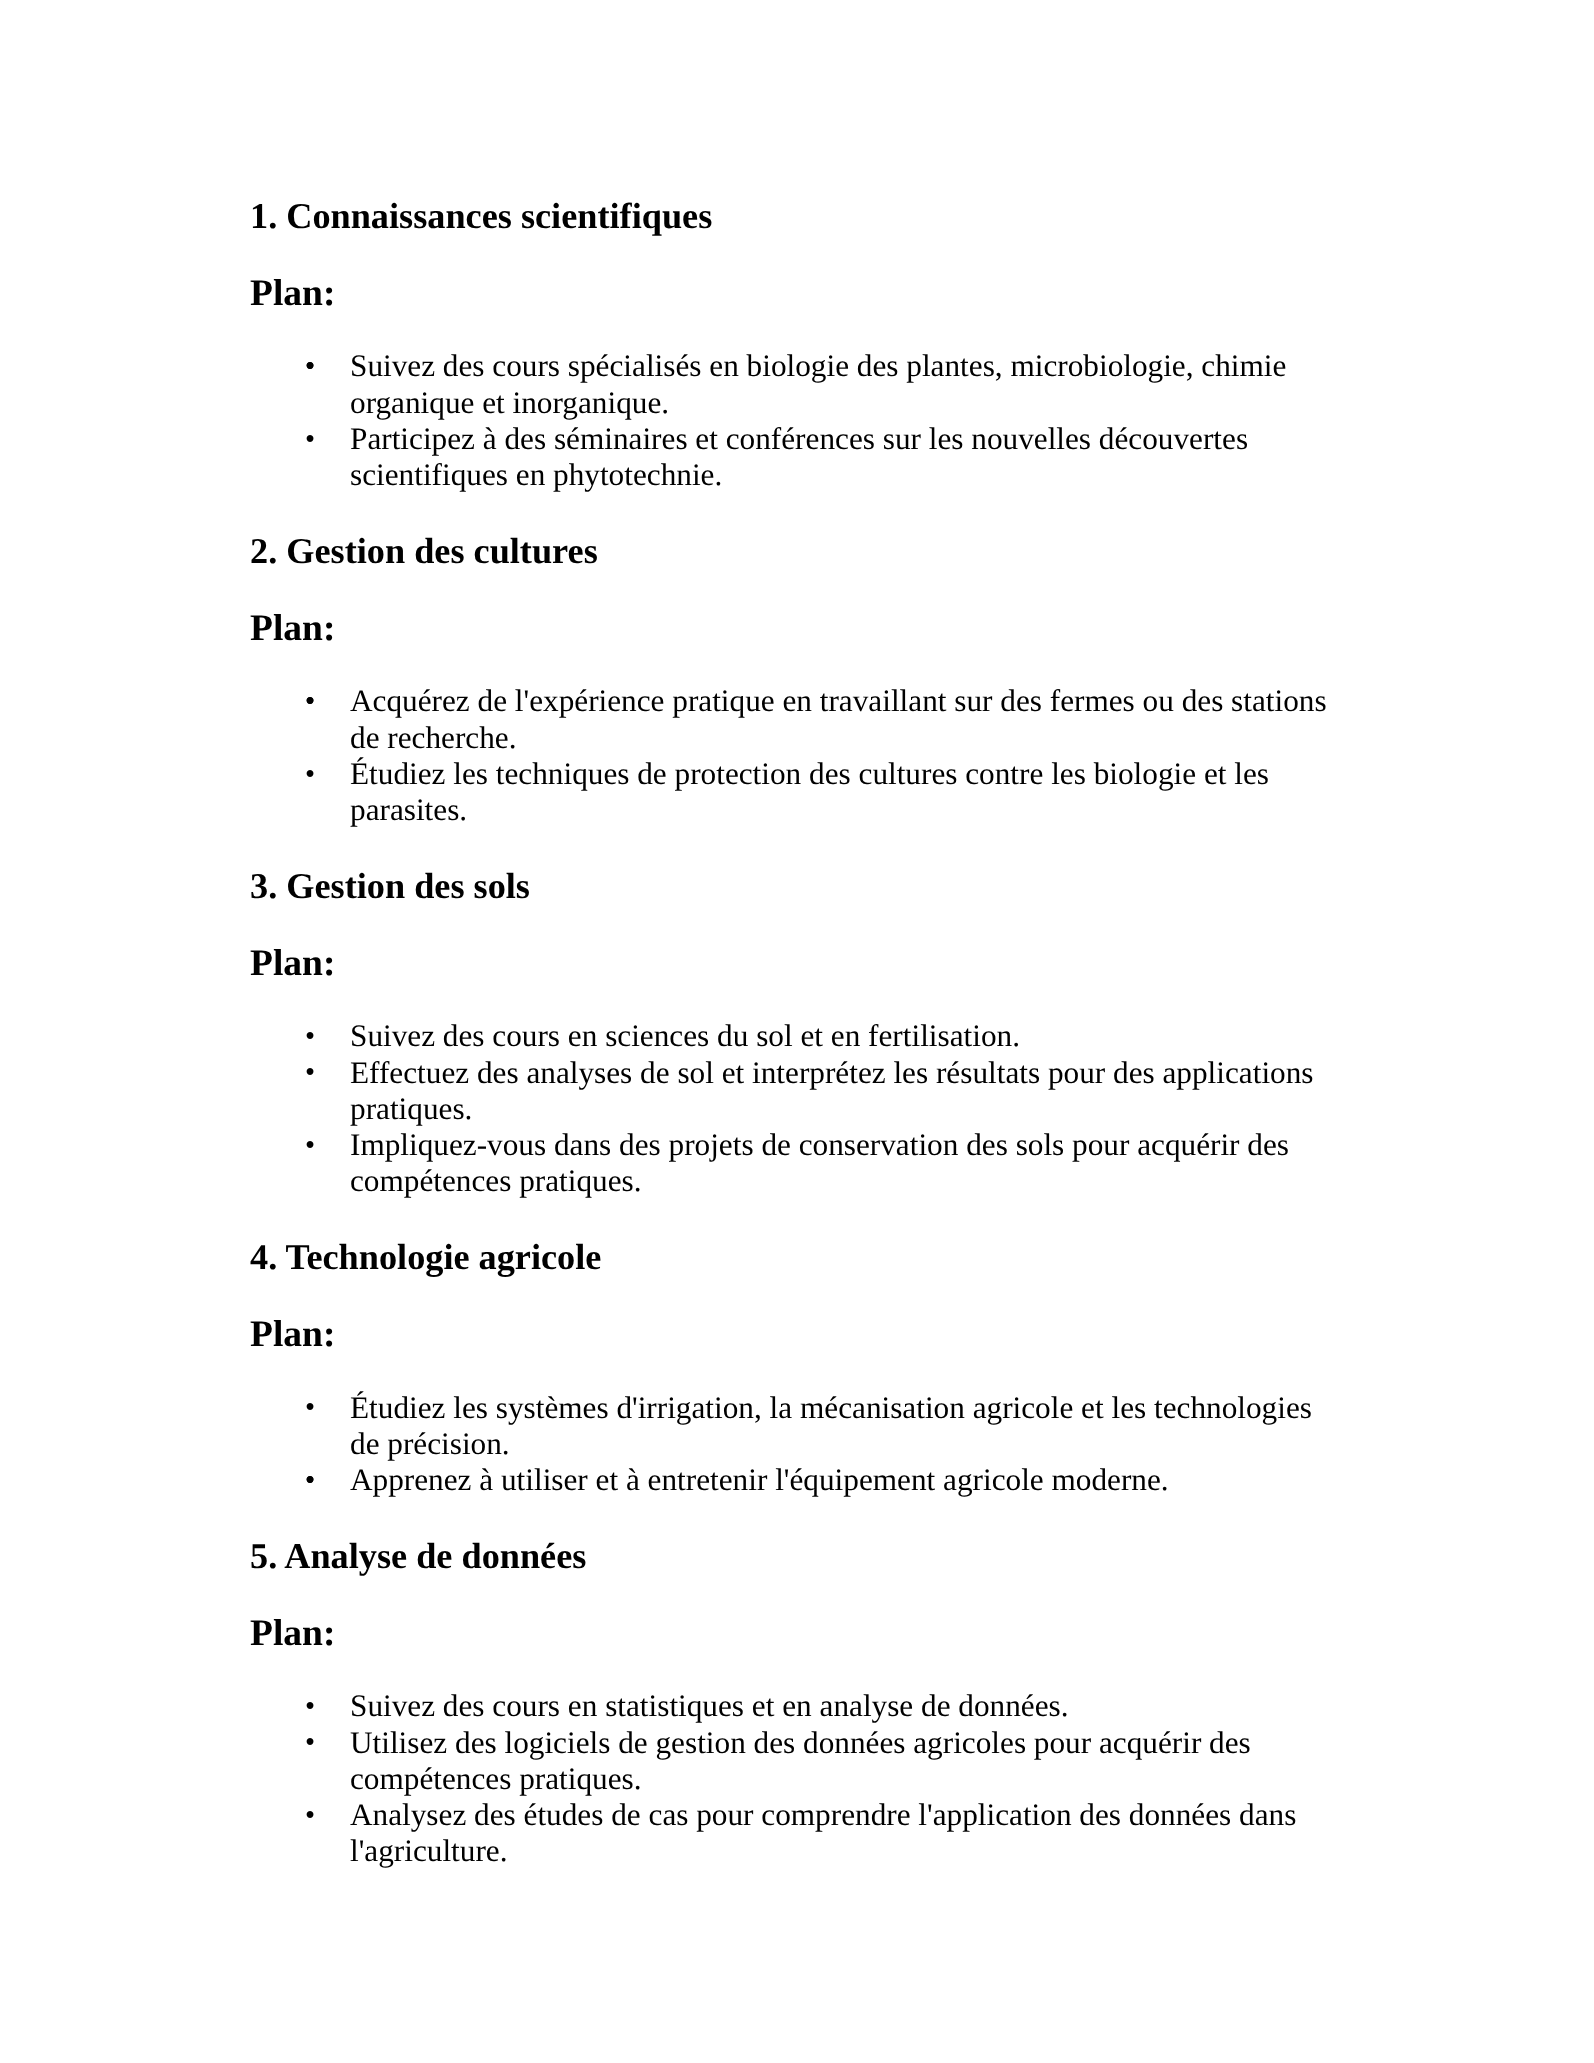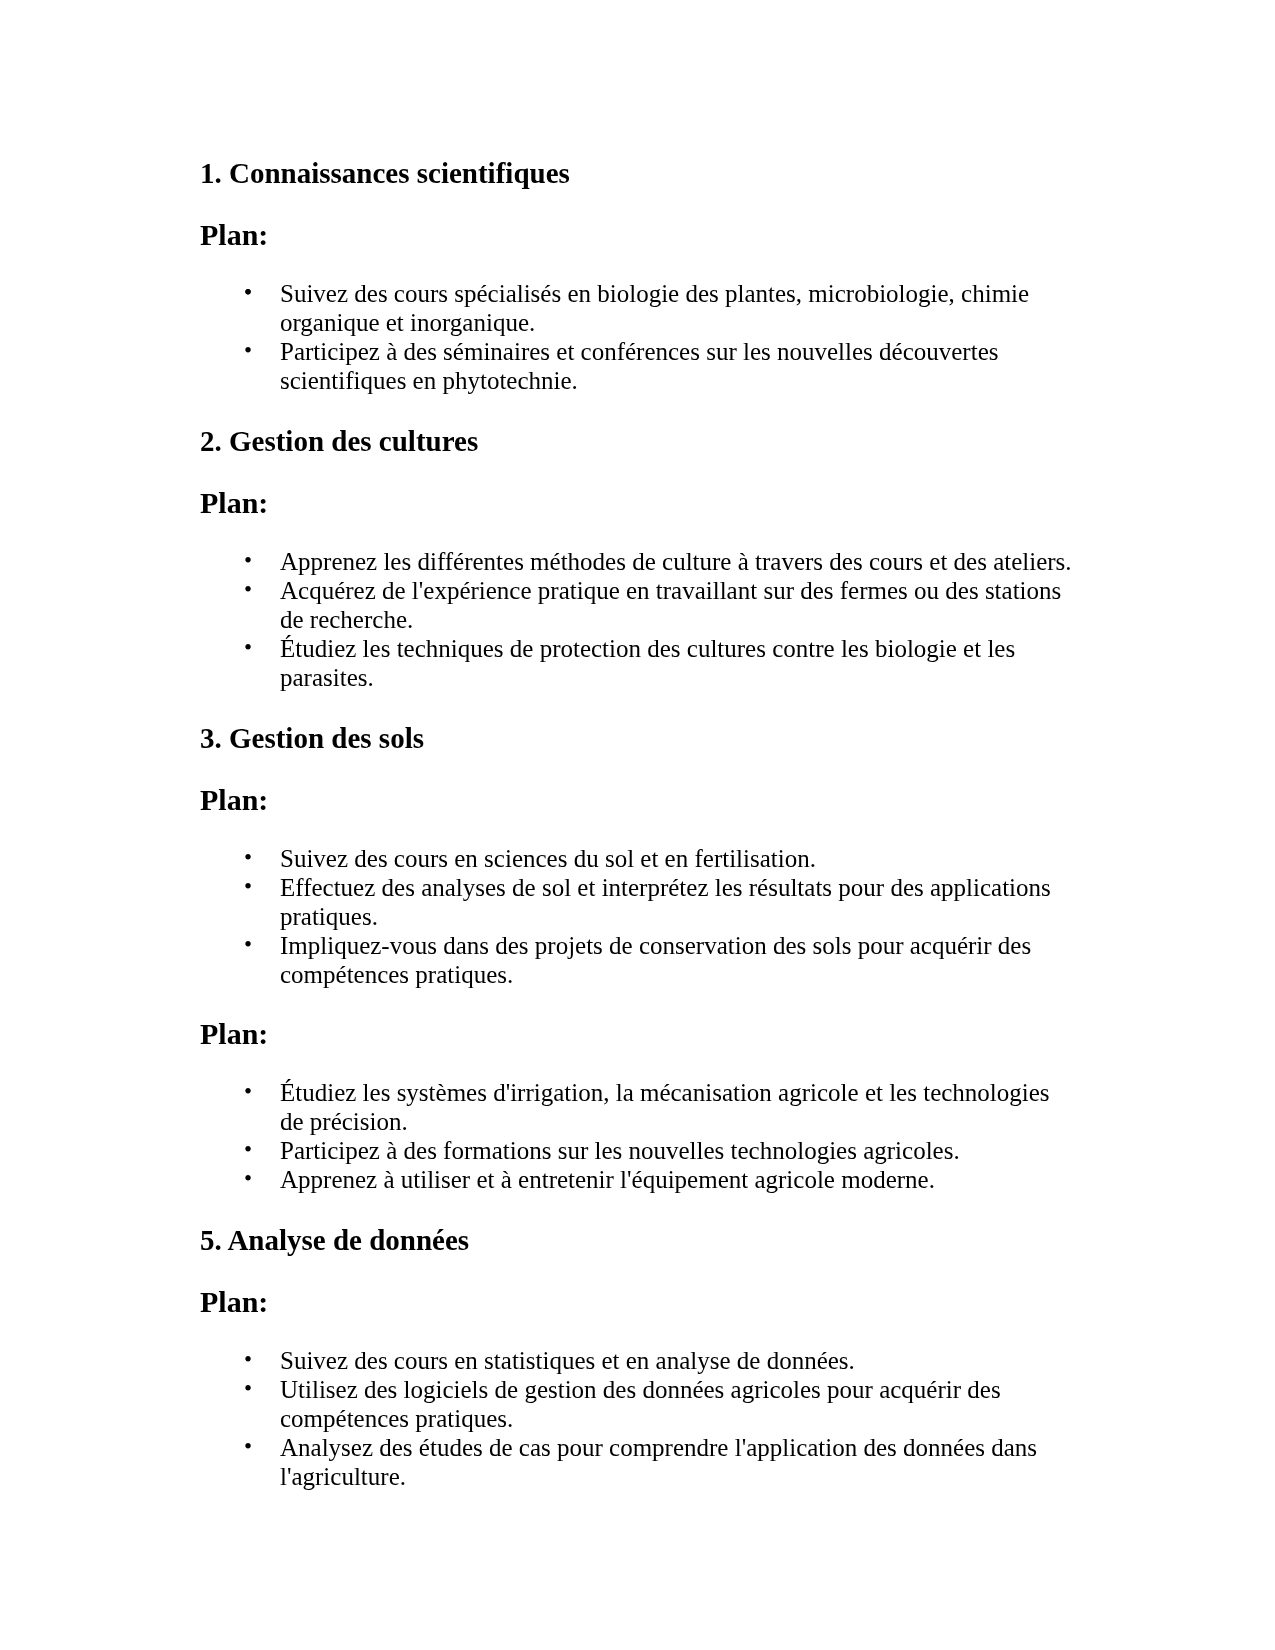--- a/index.html
+++ b/index.html
@@ -75,7 +75,7 @@
     <h2 class="section-heading">2. Gestion des cultures</h2>
     <p class="plan-label">Plan:</p>
     <ul class="plan-list">
-          <li><span class="bullet">•</span><span>Apprenez les différentes méthodes de culture à travers des cours et des ateliers.</span></li>
+          <li><span class="bullet">•</span></li>
           <li><span class="bullet">•</span><span>Acquérez de l'expérience pratique en travaillant sur des fermes ou des stations de recherche.</span></li>
           <li><span class="bullet">•</span><span>Étudiez les techniques de protection des cultures contre les biologie et les parasites.</span></li>
         </ul>

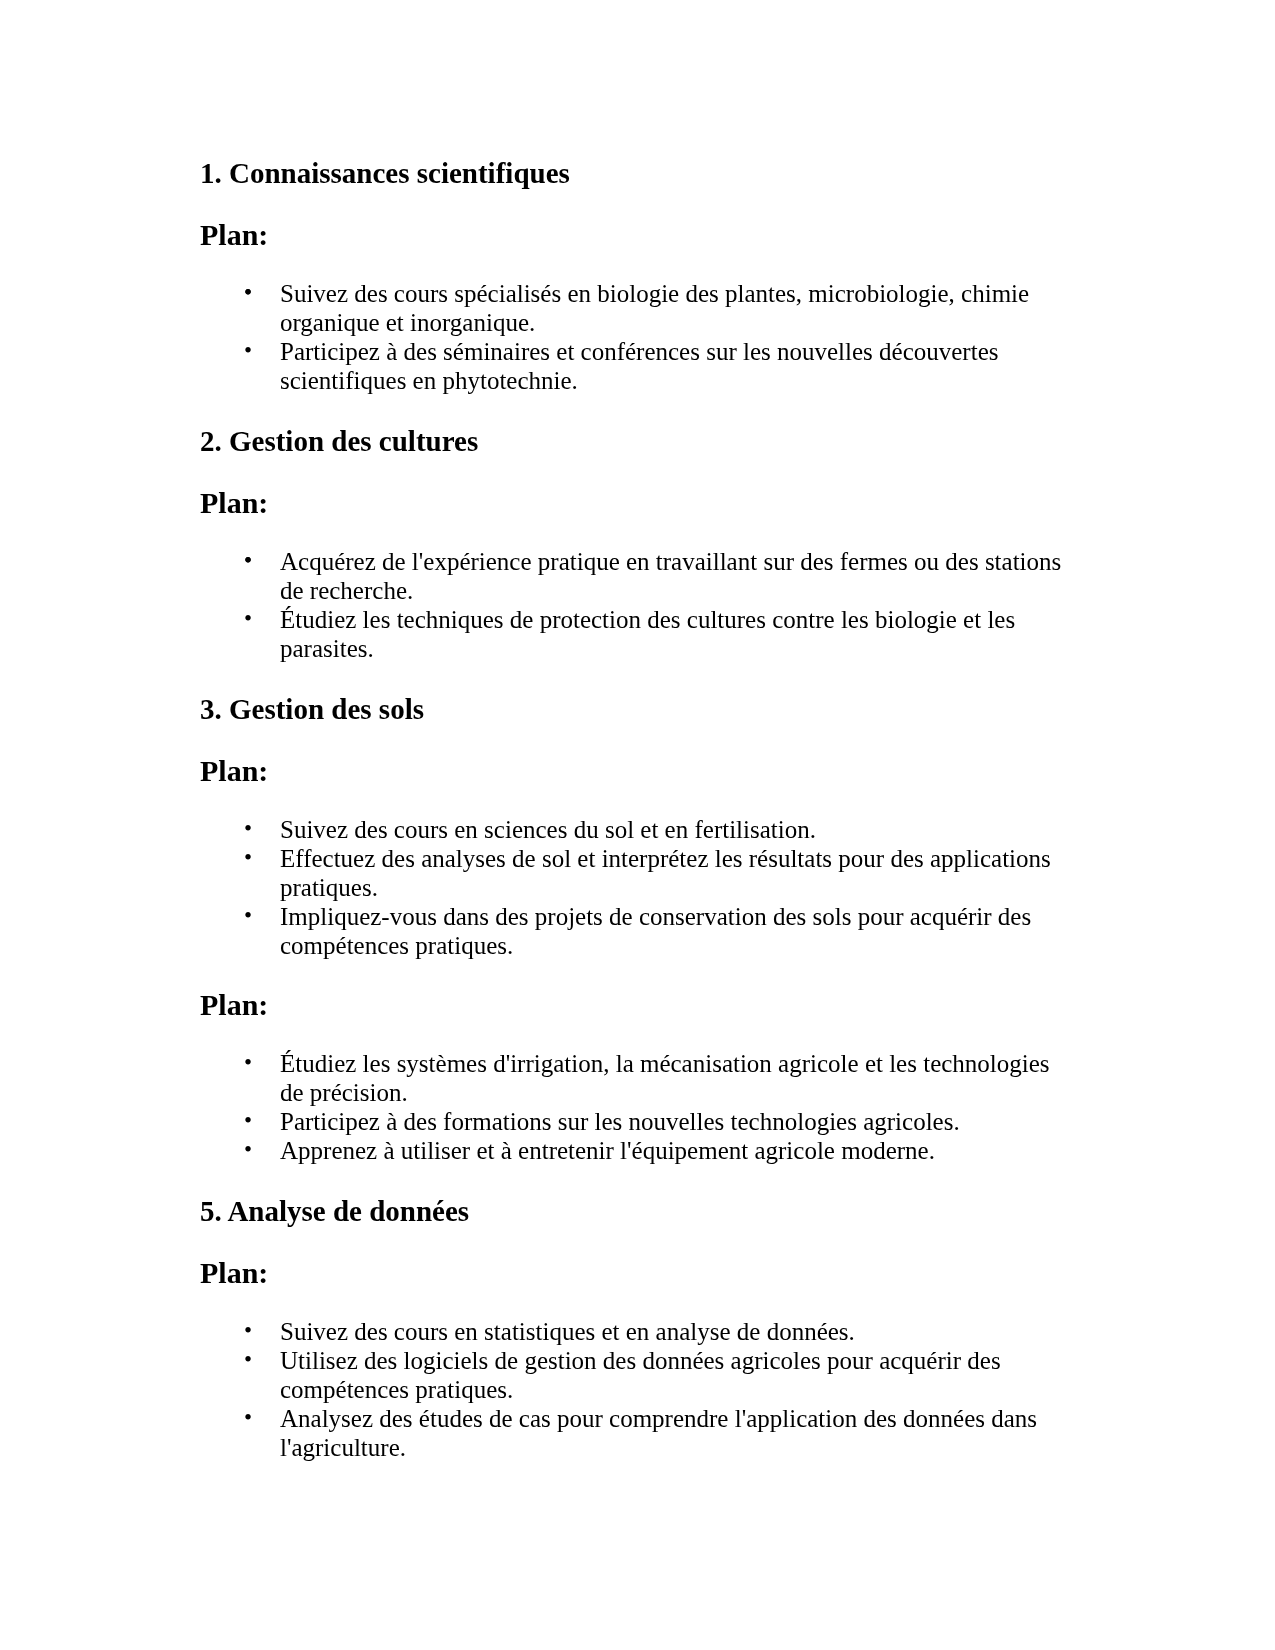--- a/index.html
+++ b/index.html
@@ -92,6 +92,7 @@
   </section>
 
   <section class="doc-section">
+    <h2 class="section-heading">4. Technologie agricole</h2>
     <p class="plan-label">Plan:</p>
     <ul class="plan-list">
           <li><span class="bullet">•</span><span>Étudiez les systèmes d'irrigation, la mécanisation agricole et les technologies de précision.</span></li>

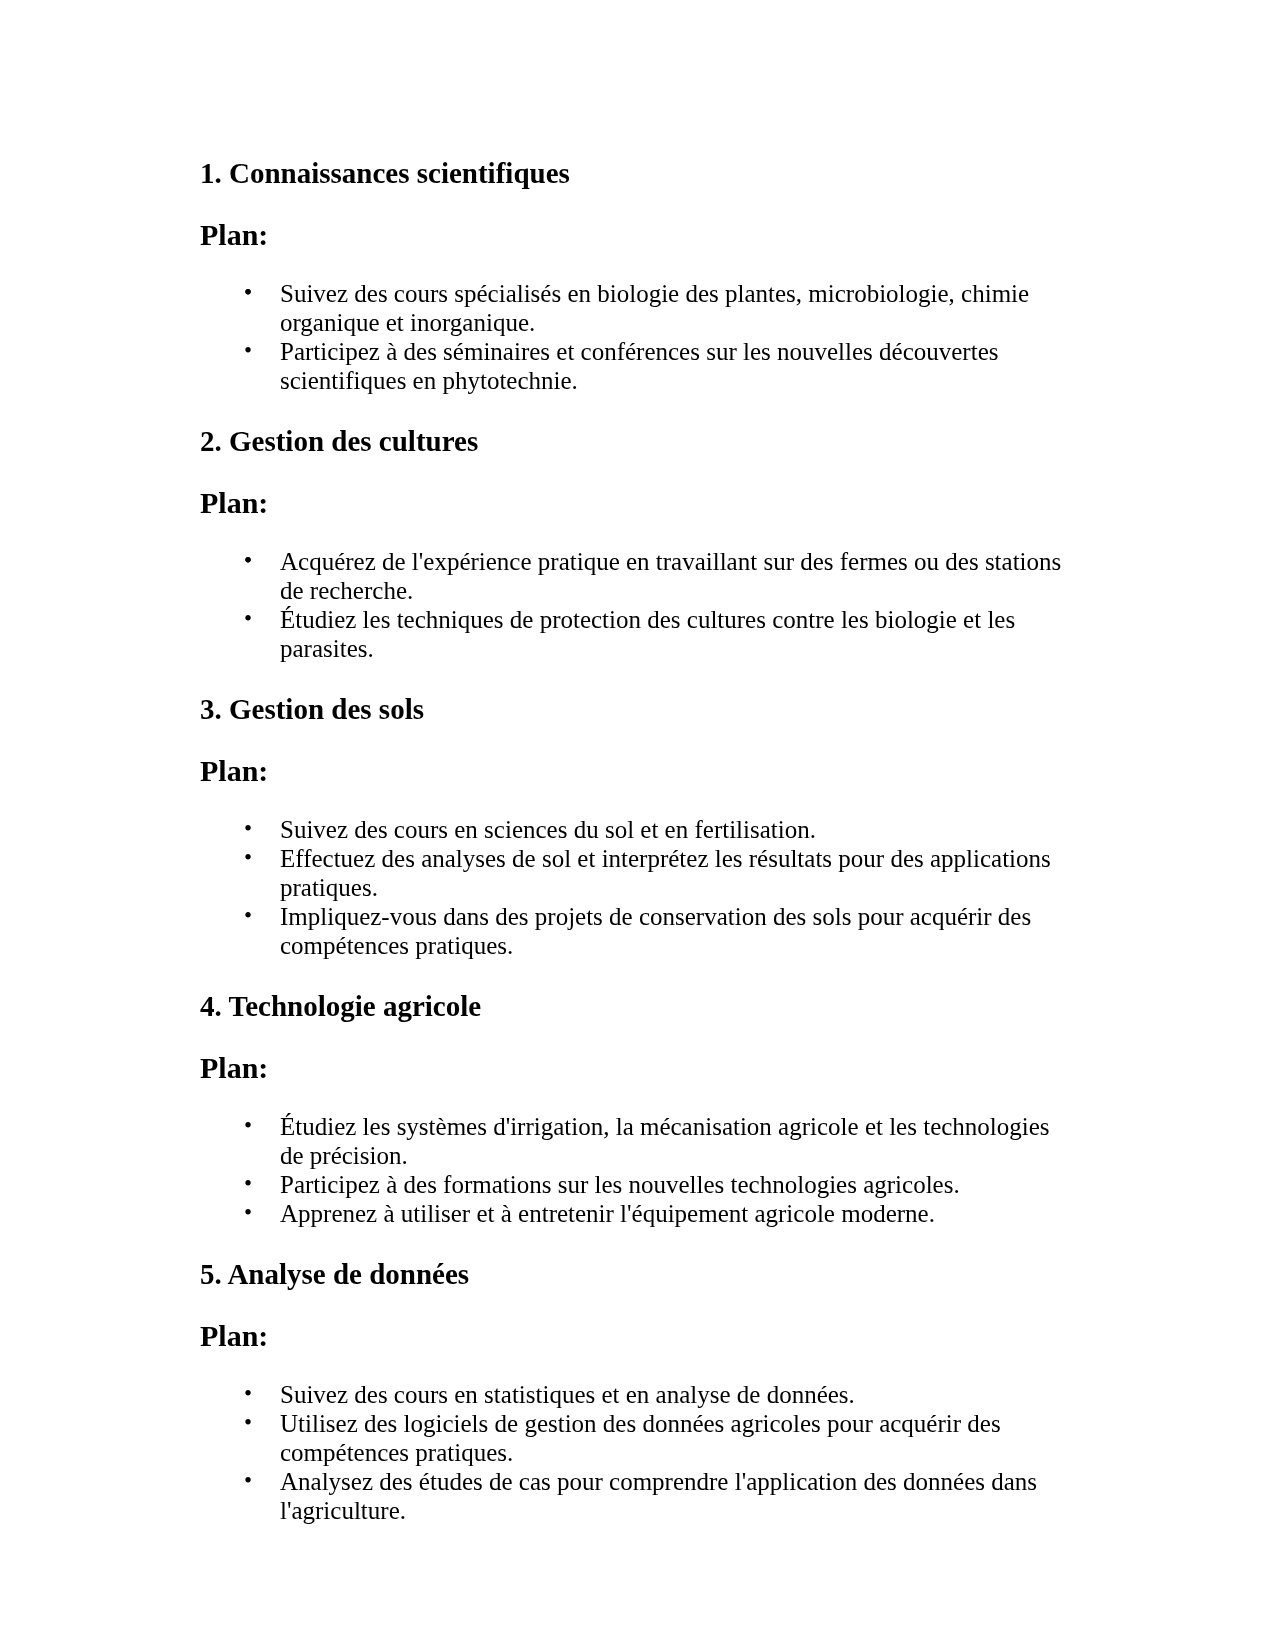--- a/index.html
+++ b/index.html
@@ -96,7 +96,7 @@
     <p class="plan-label">Plan:</p>
     <ul class="plan-list">
           <li><span class="bullet">•</span><span>Étudiez les systèmes d'irrigation, la mécanisation agricole et les technologies de précision.</span></li>
-          <li><span class="bullet">•</span><span>Participez à des formations sur les nouvelles technologies agricoles.</span></li>
+          <li><span class="bullet">•</span></li>
           <li><span class="bullet">•</span><span>Apprenez à utiliser et à entretenir l'équipement agricole moderne.</span></li>
         </ul>
   </section>

